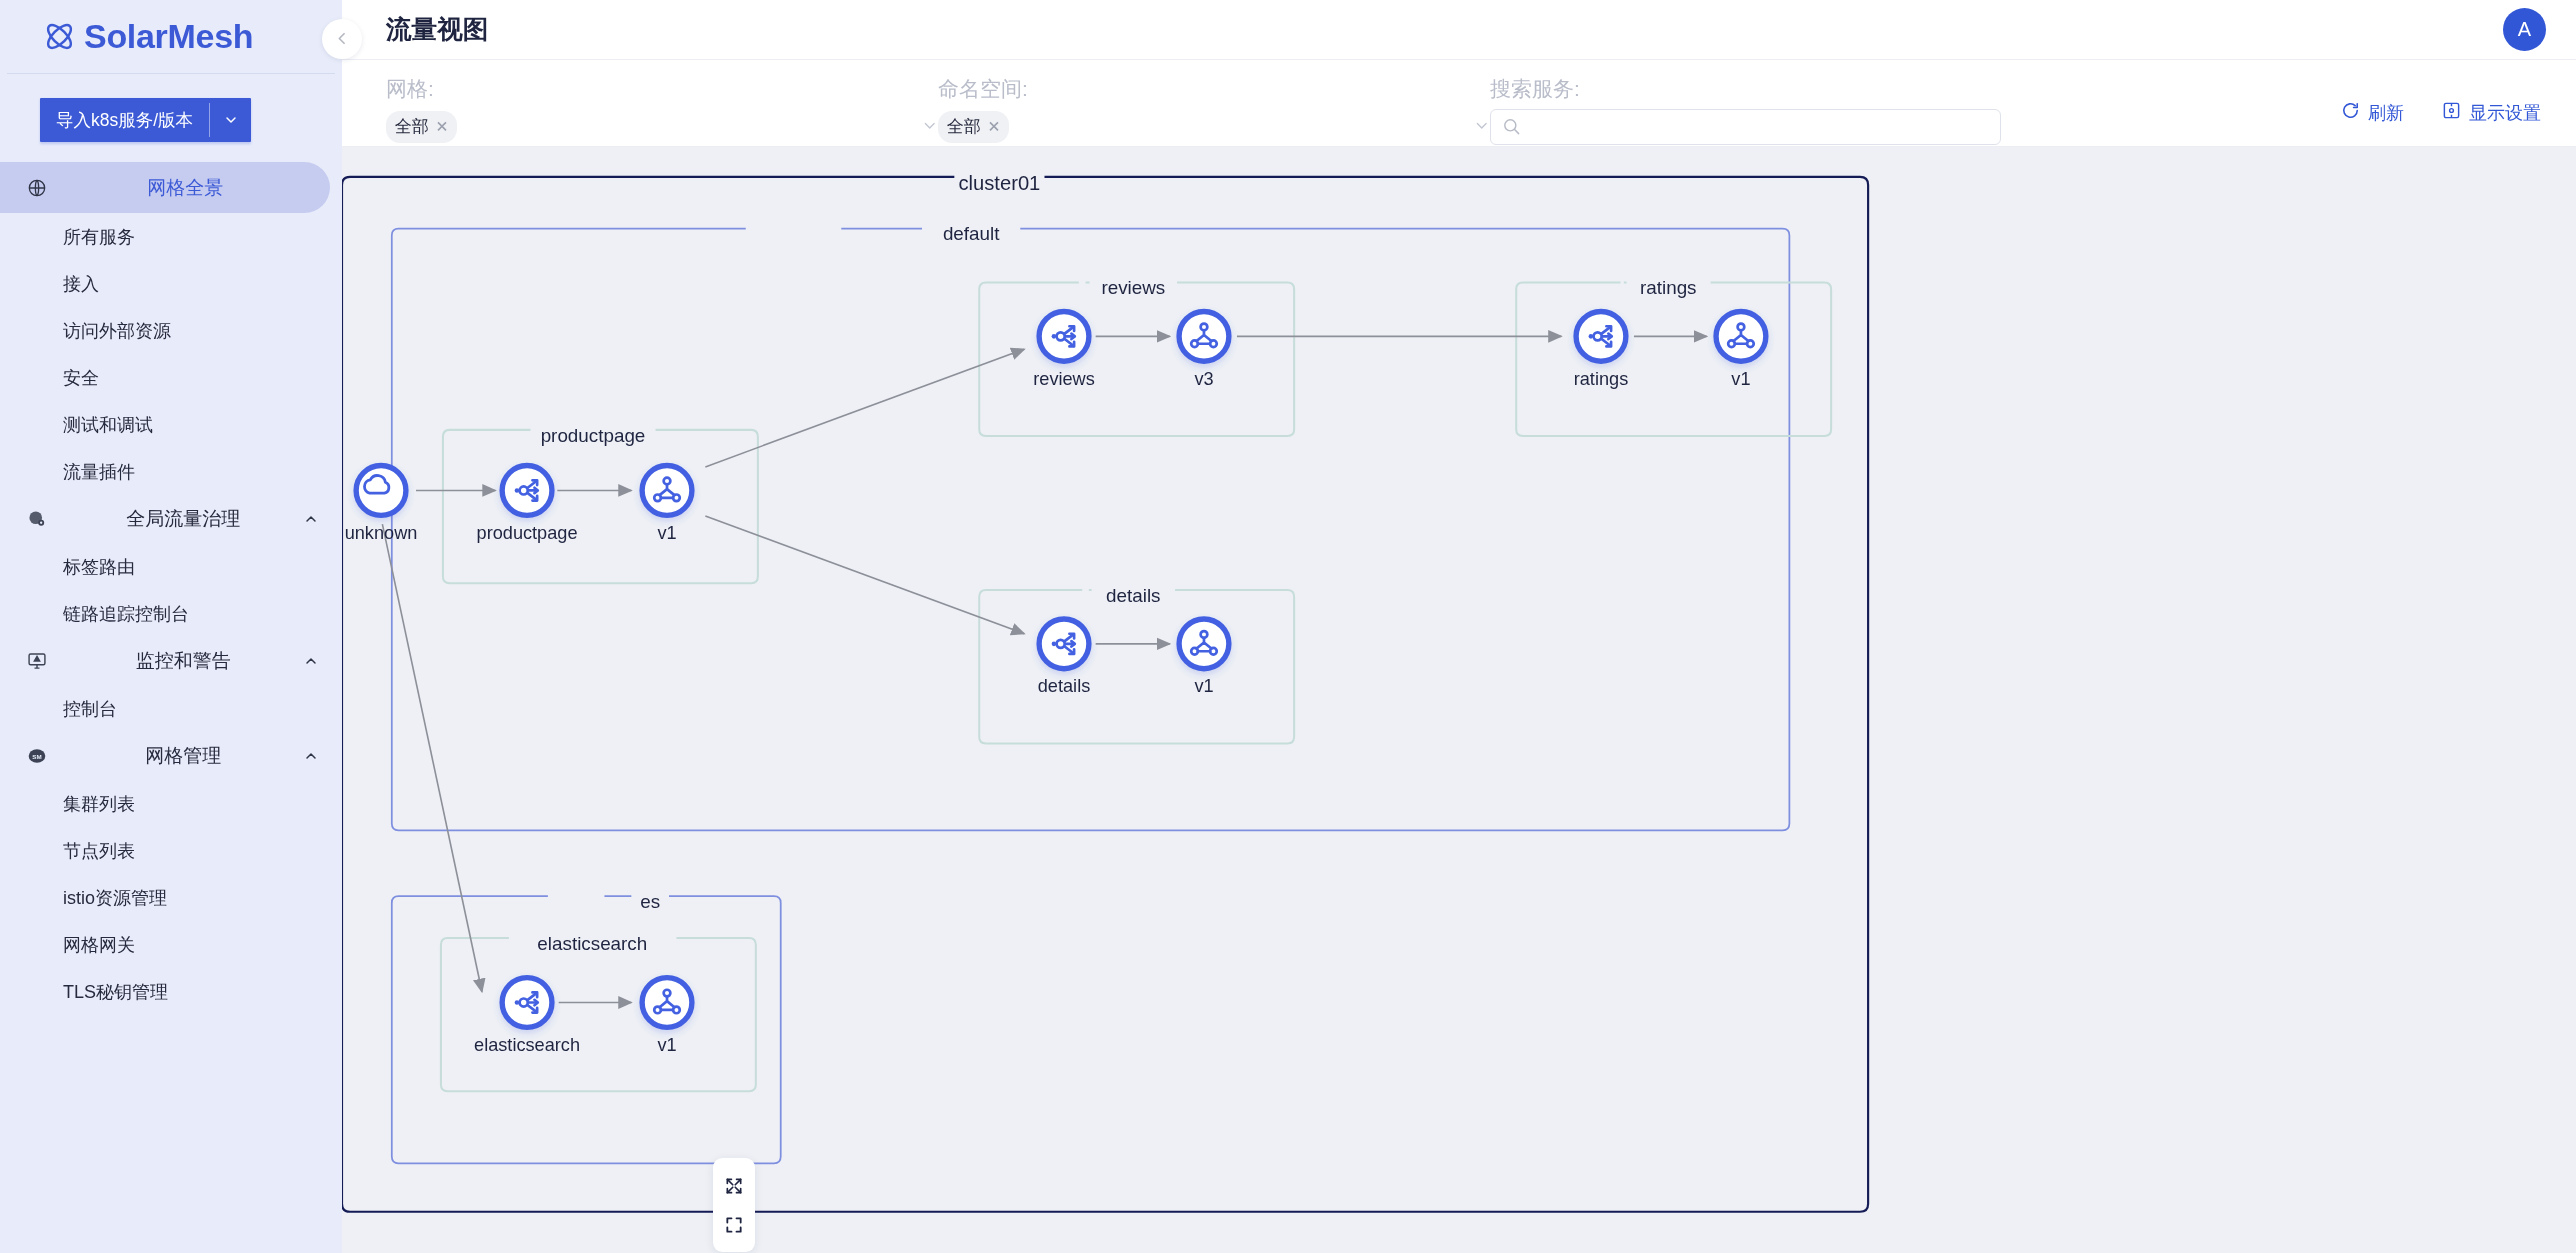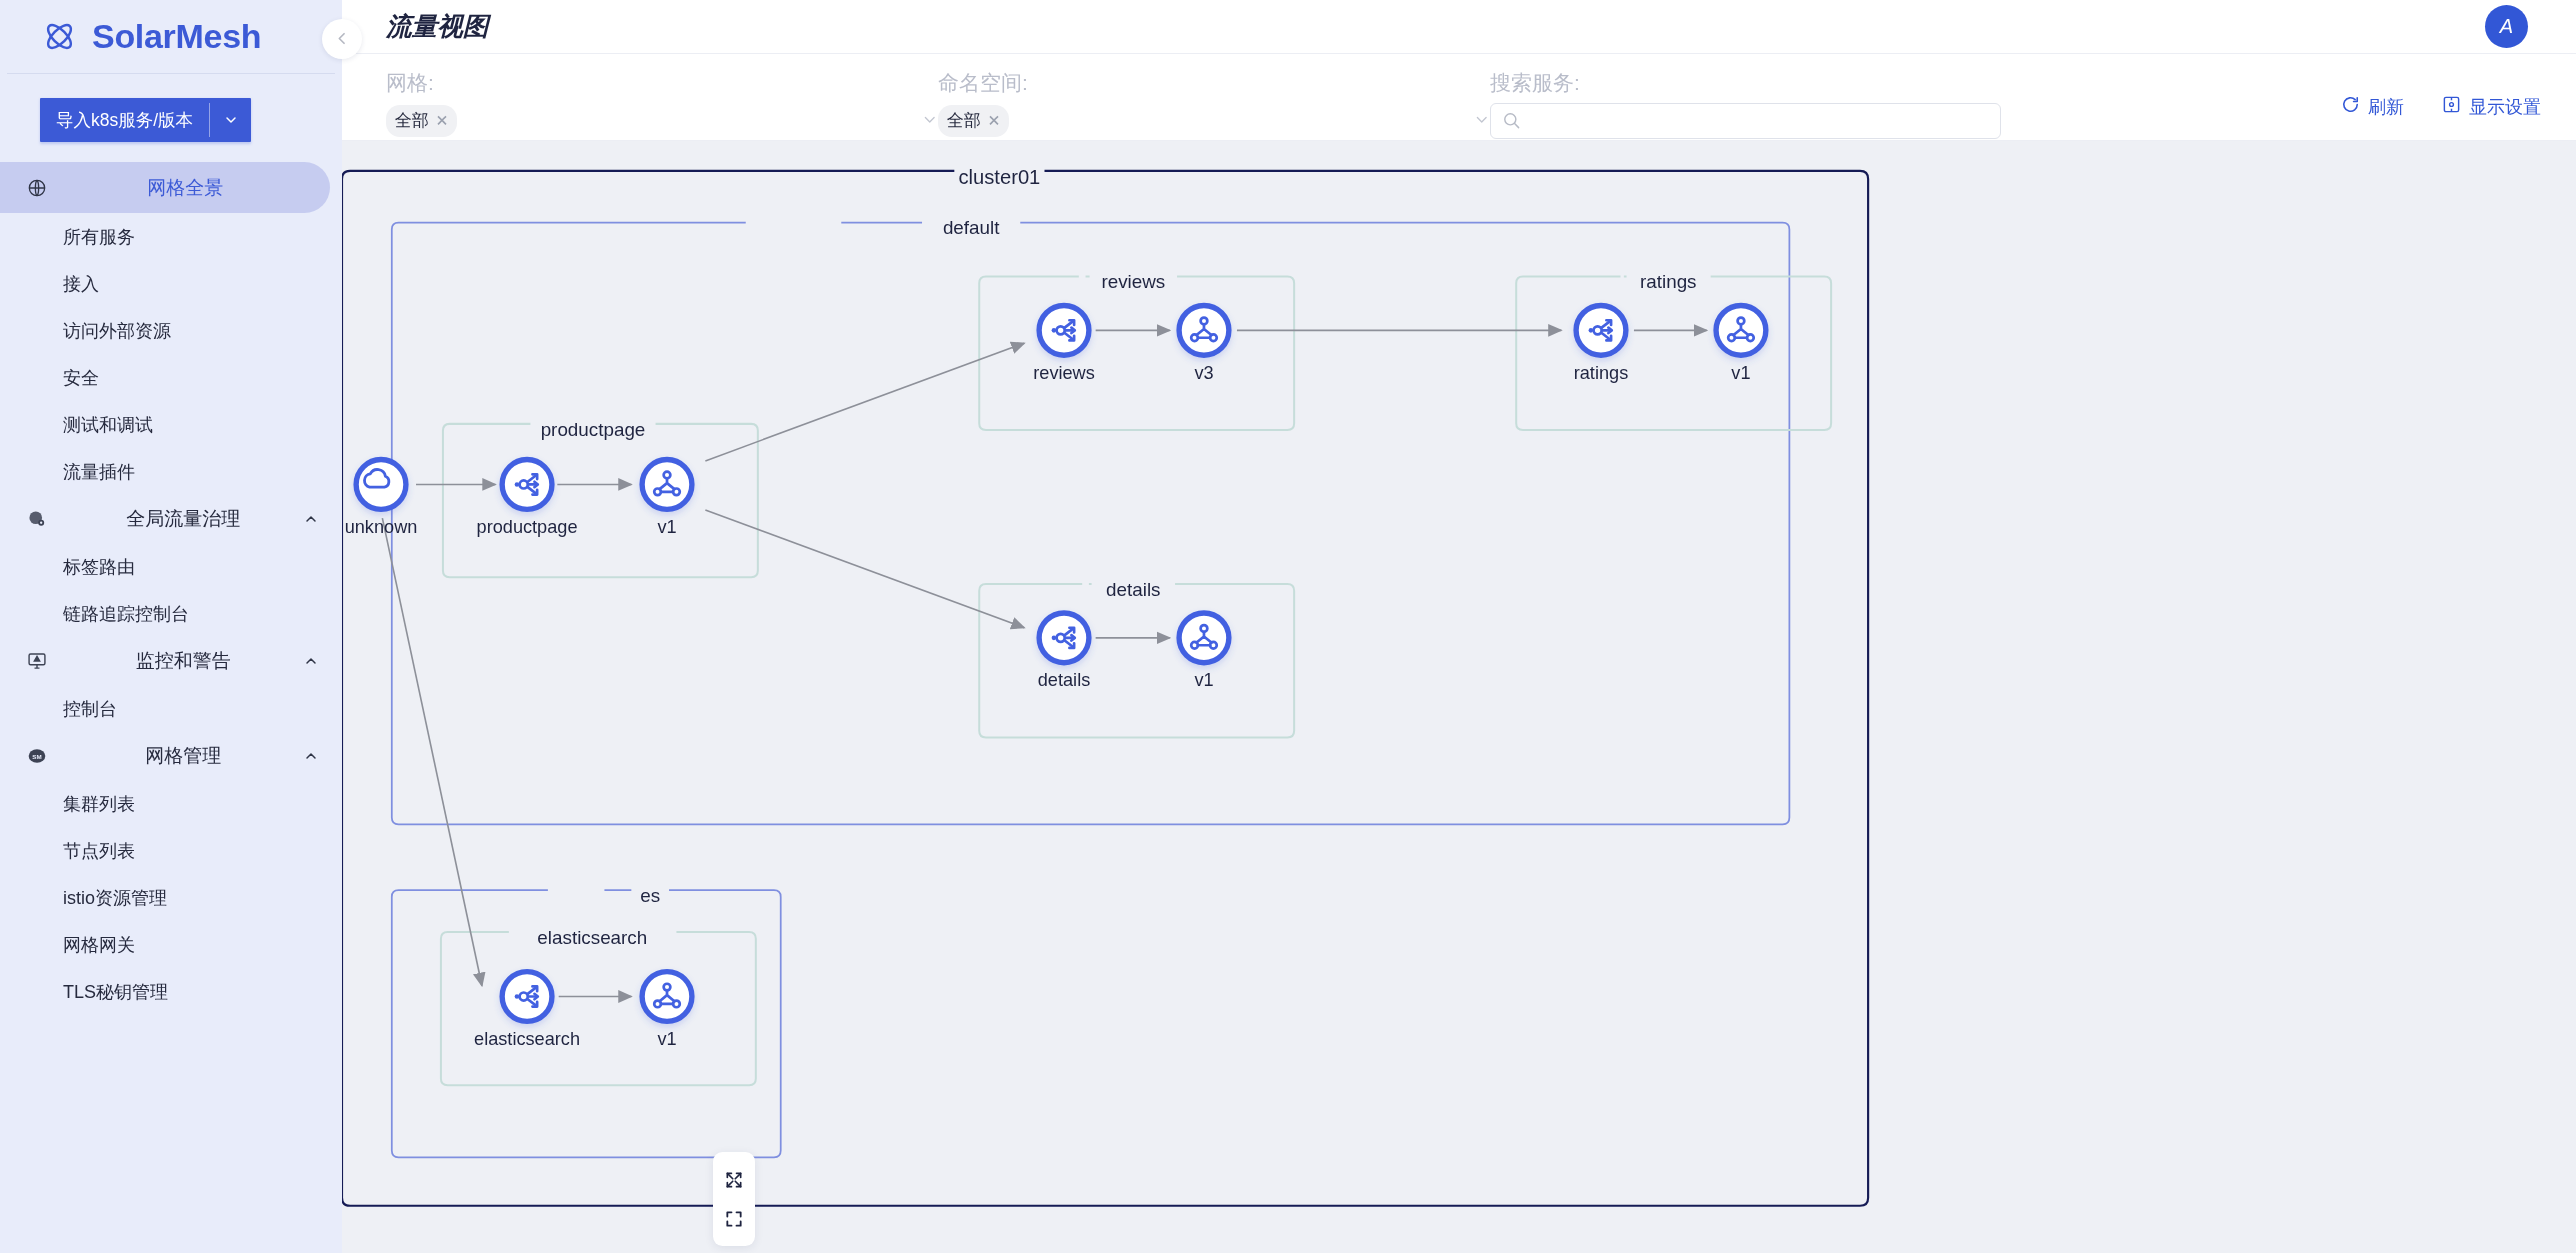--- a/index.html
+++ b/index.html
@@ -23,7 +23,7 @@
     height: 73px;
     display: flex; align-items: center;
     padding-left: 42px;
-    gap: 15px;
+    gap: 7px;
   }
   .brand-logo { width: 35px; height: 35px; flex: 0 0 35px; }
   .brand-name {

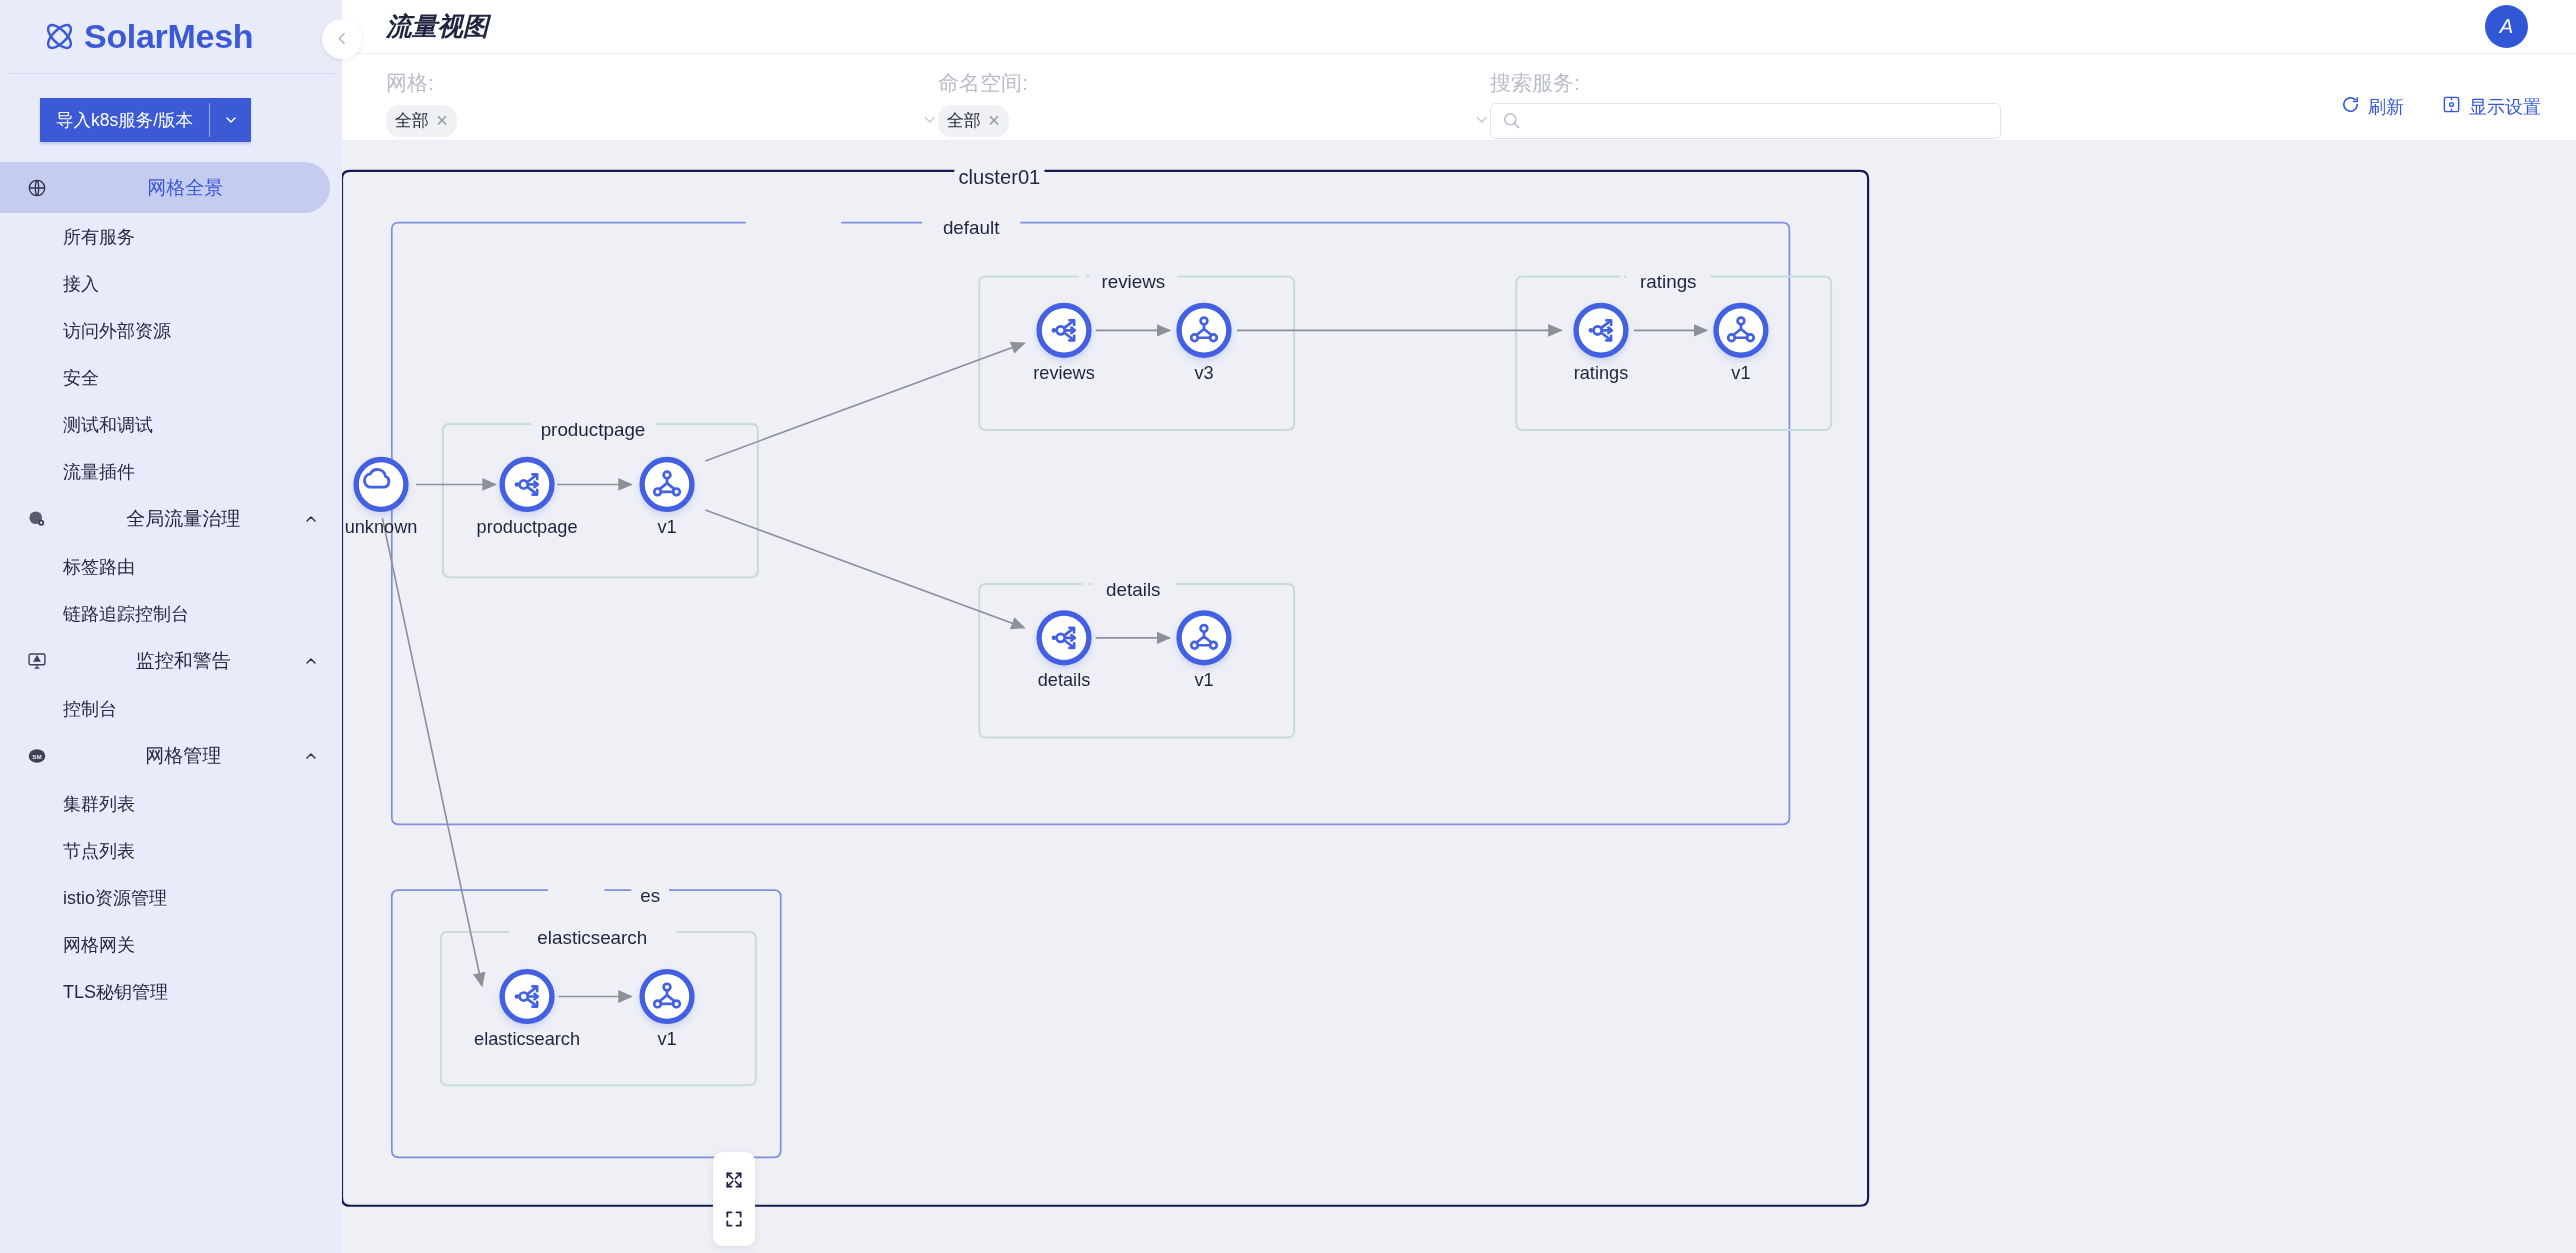--- a/index.html
+++ b/index.html
@@ -74,12 +74,11 @@
   .main { flex: 1 1 auto; height: 1253px; display: flex; flex-direction: column; position: relative; }
 
   .topbar {
-    height: 54px; background: #fff;
+    height: 60px; background: #fff;
     display: flex; align-items: center;
-    padding-left: 44px; padding-right: 48px;
+    padding-left: 44px; padding-right: 30px;
     border-bottom: 0.7px solid #eceef4;
     position: relative;
-    font-style: italic;
   }
   .page-title { font-size: 25.6px; font-weight: 700; color: #1f2440; }
   .topbar-spacer { flex: 1 1 auto; }

